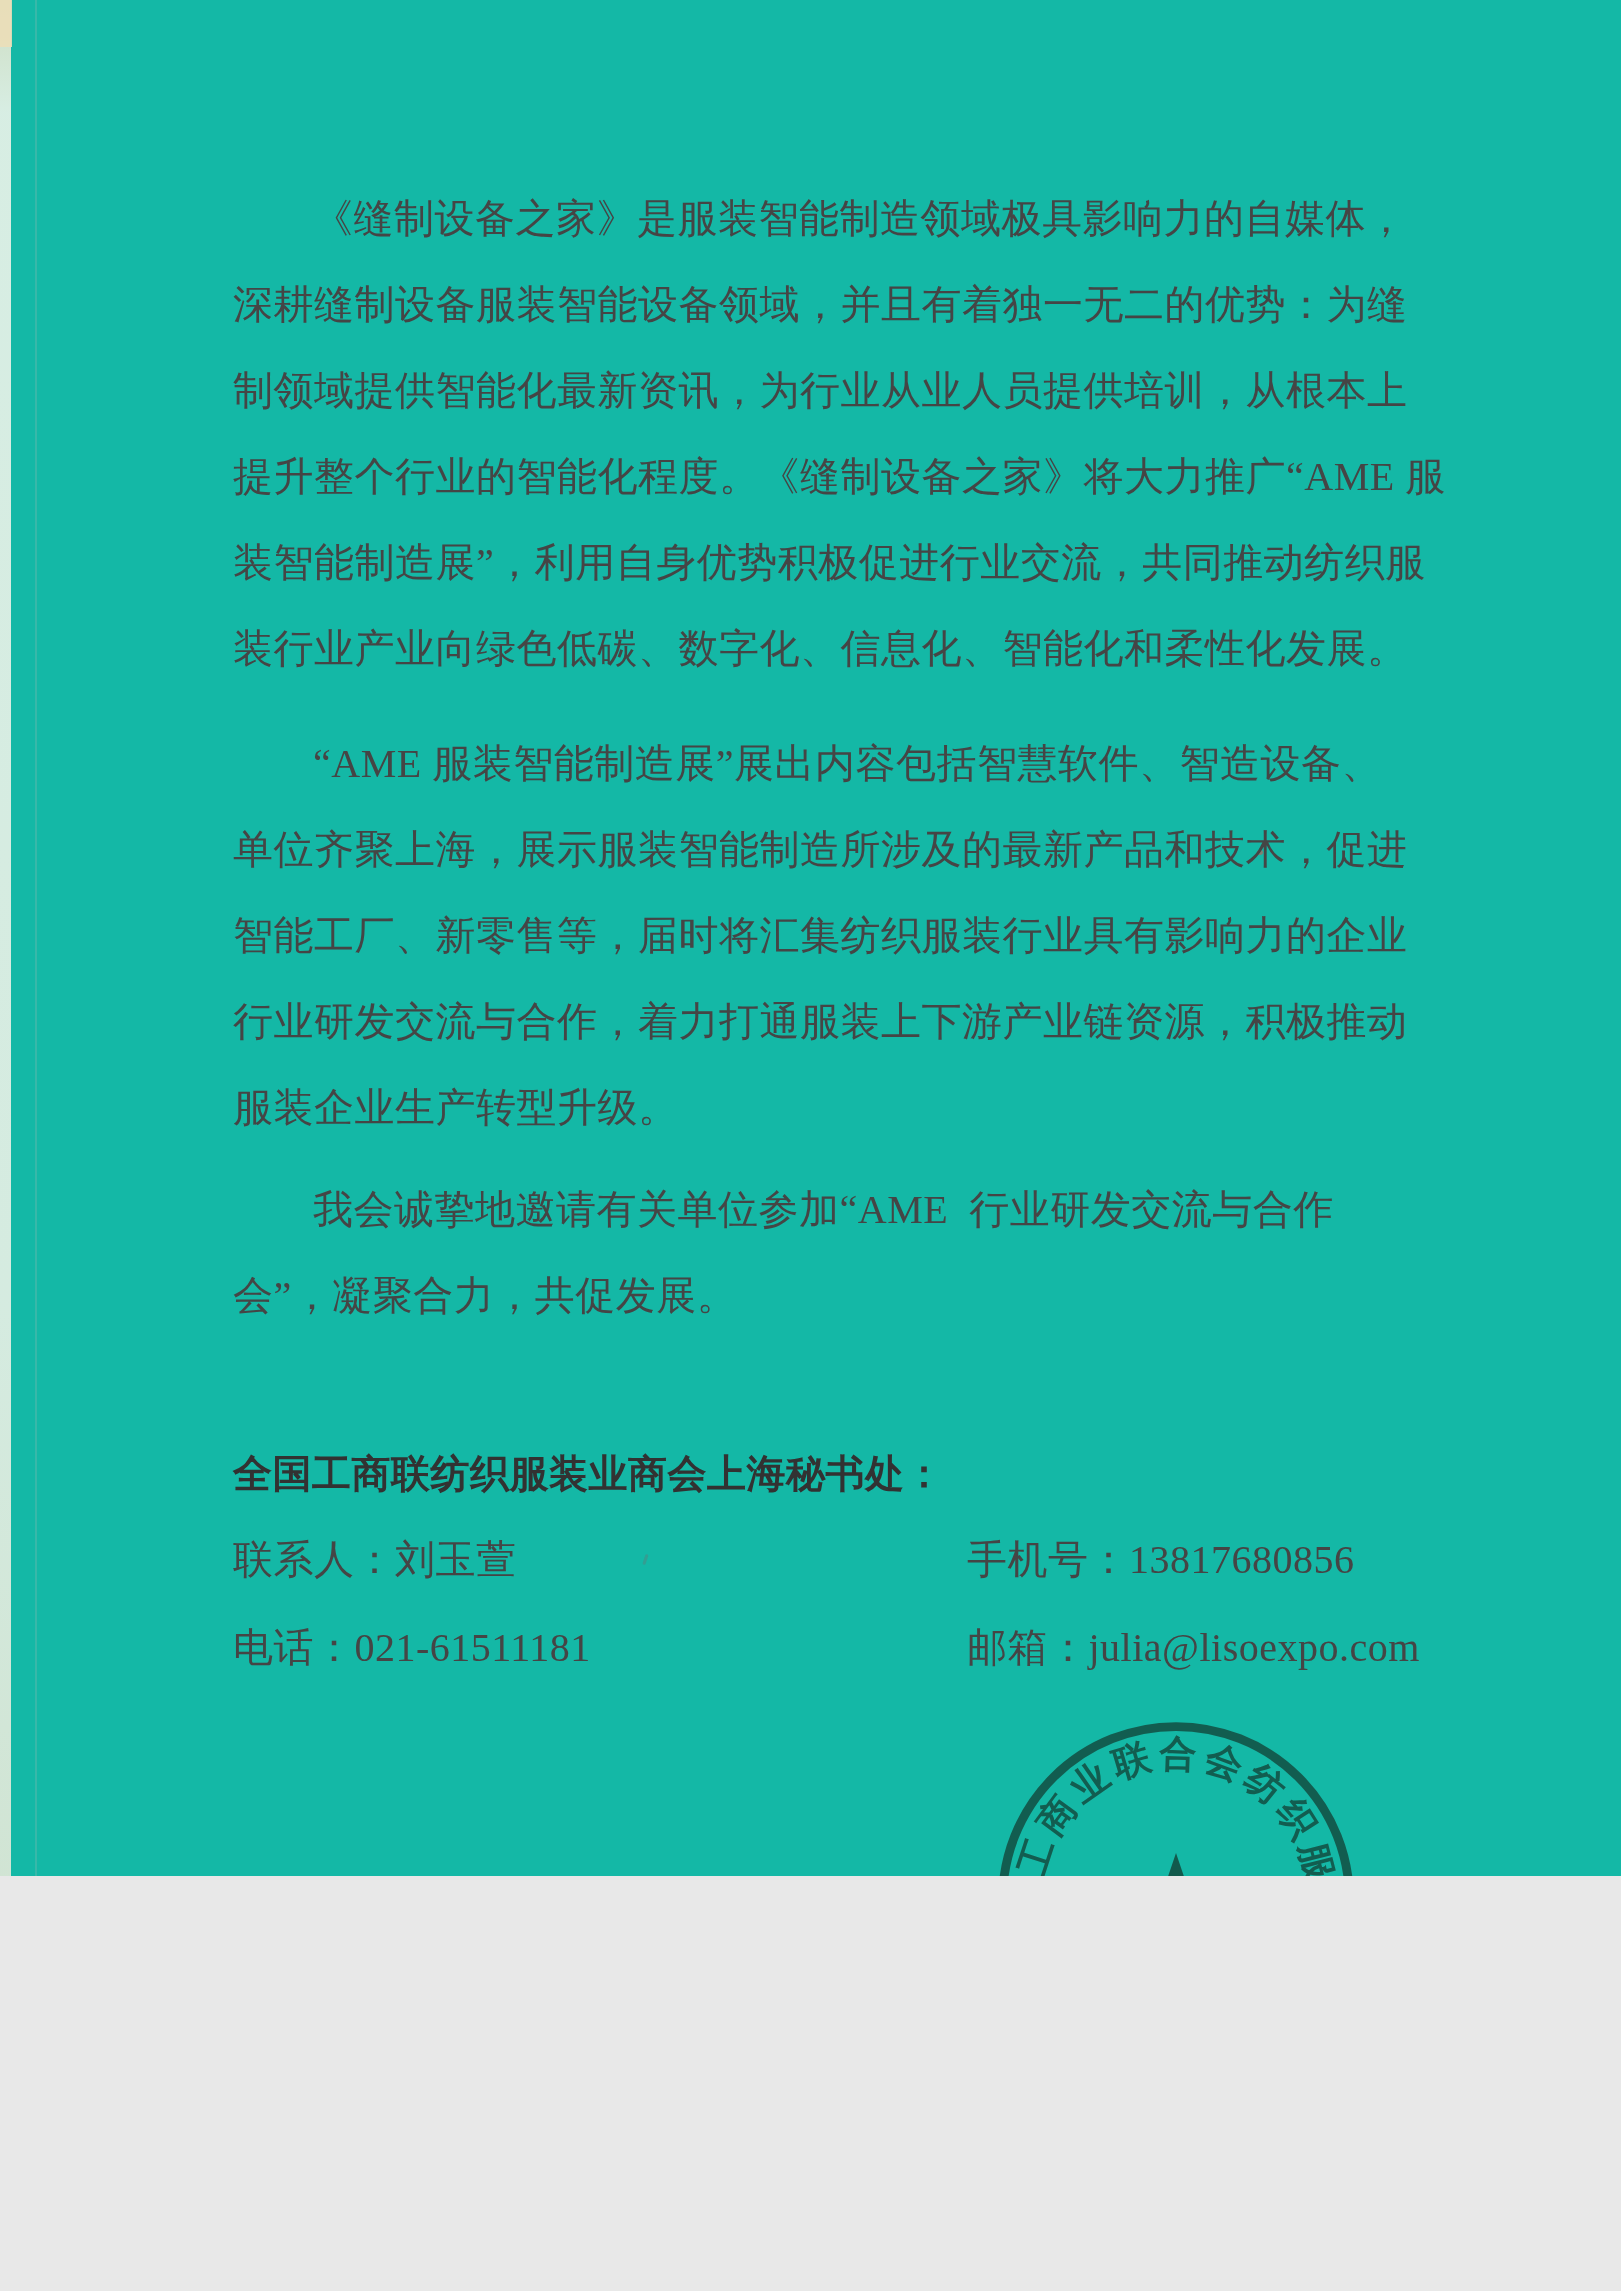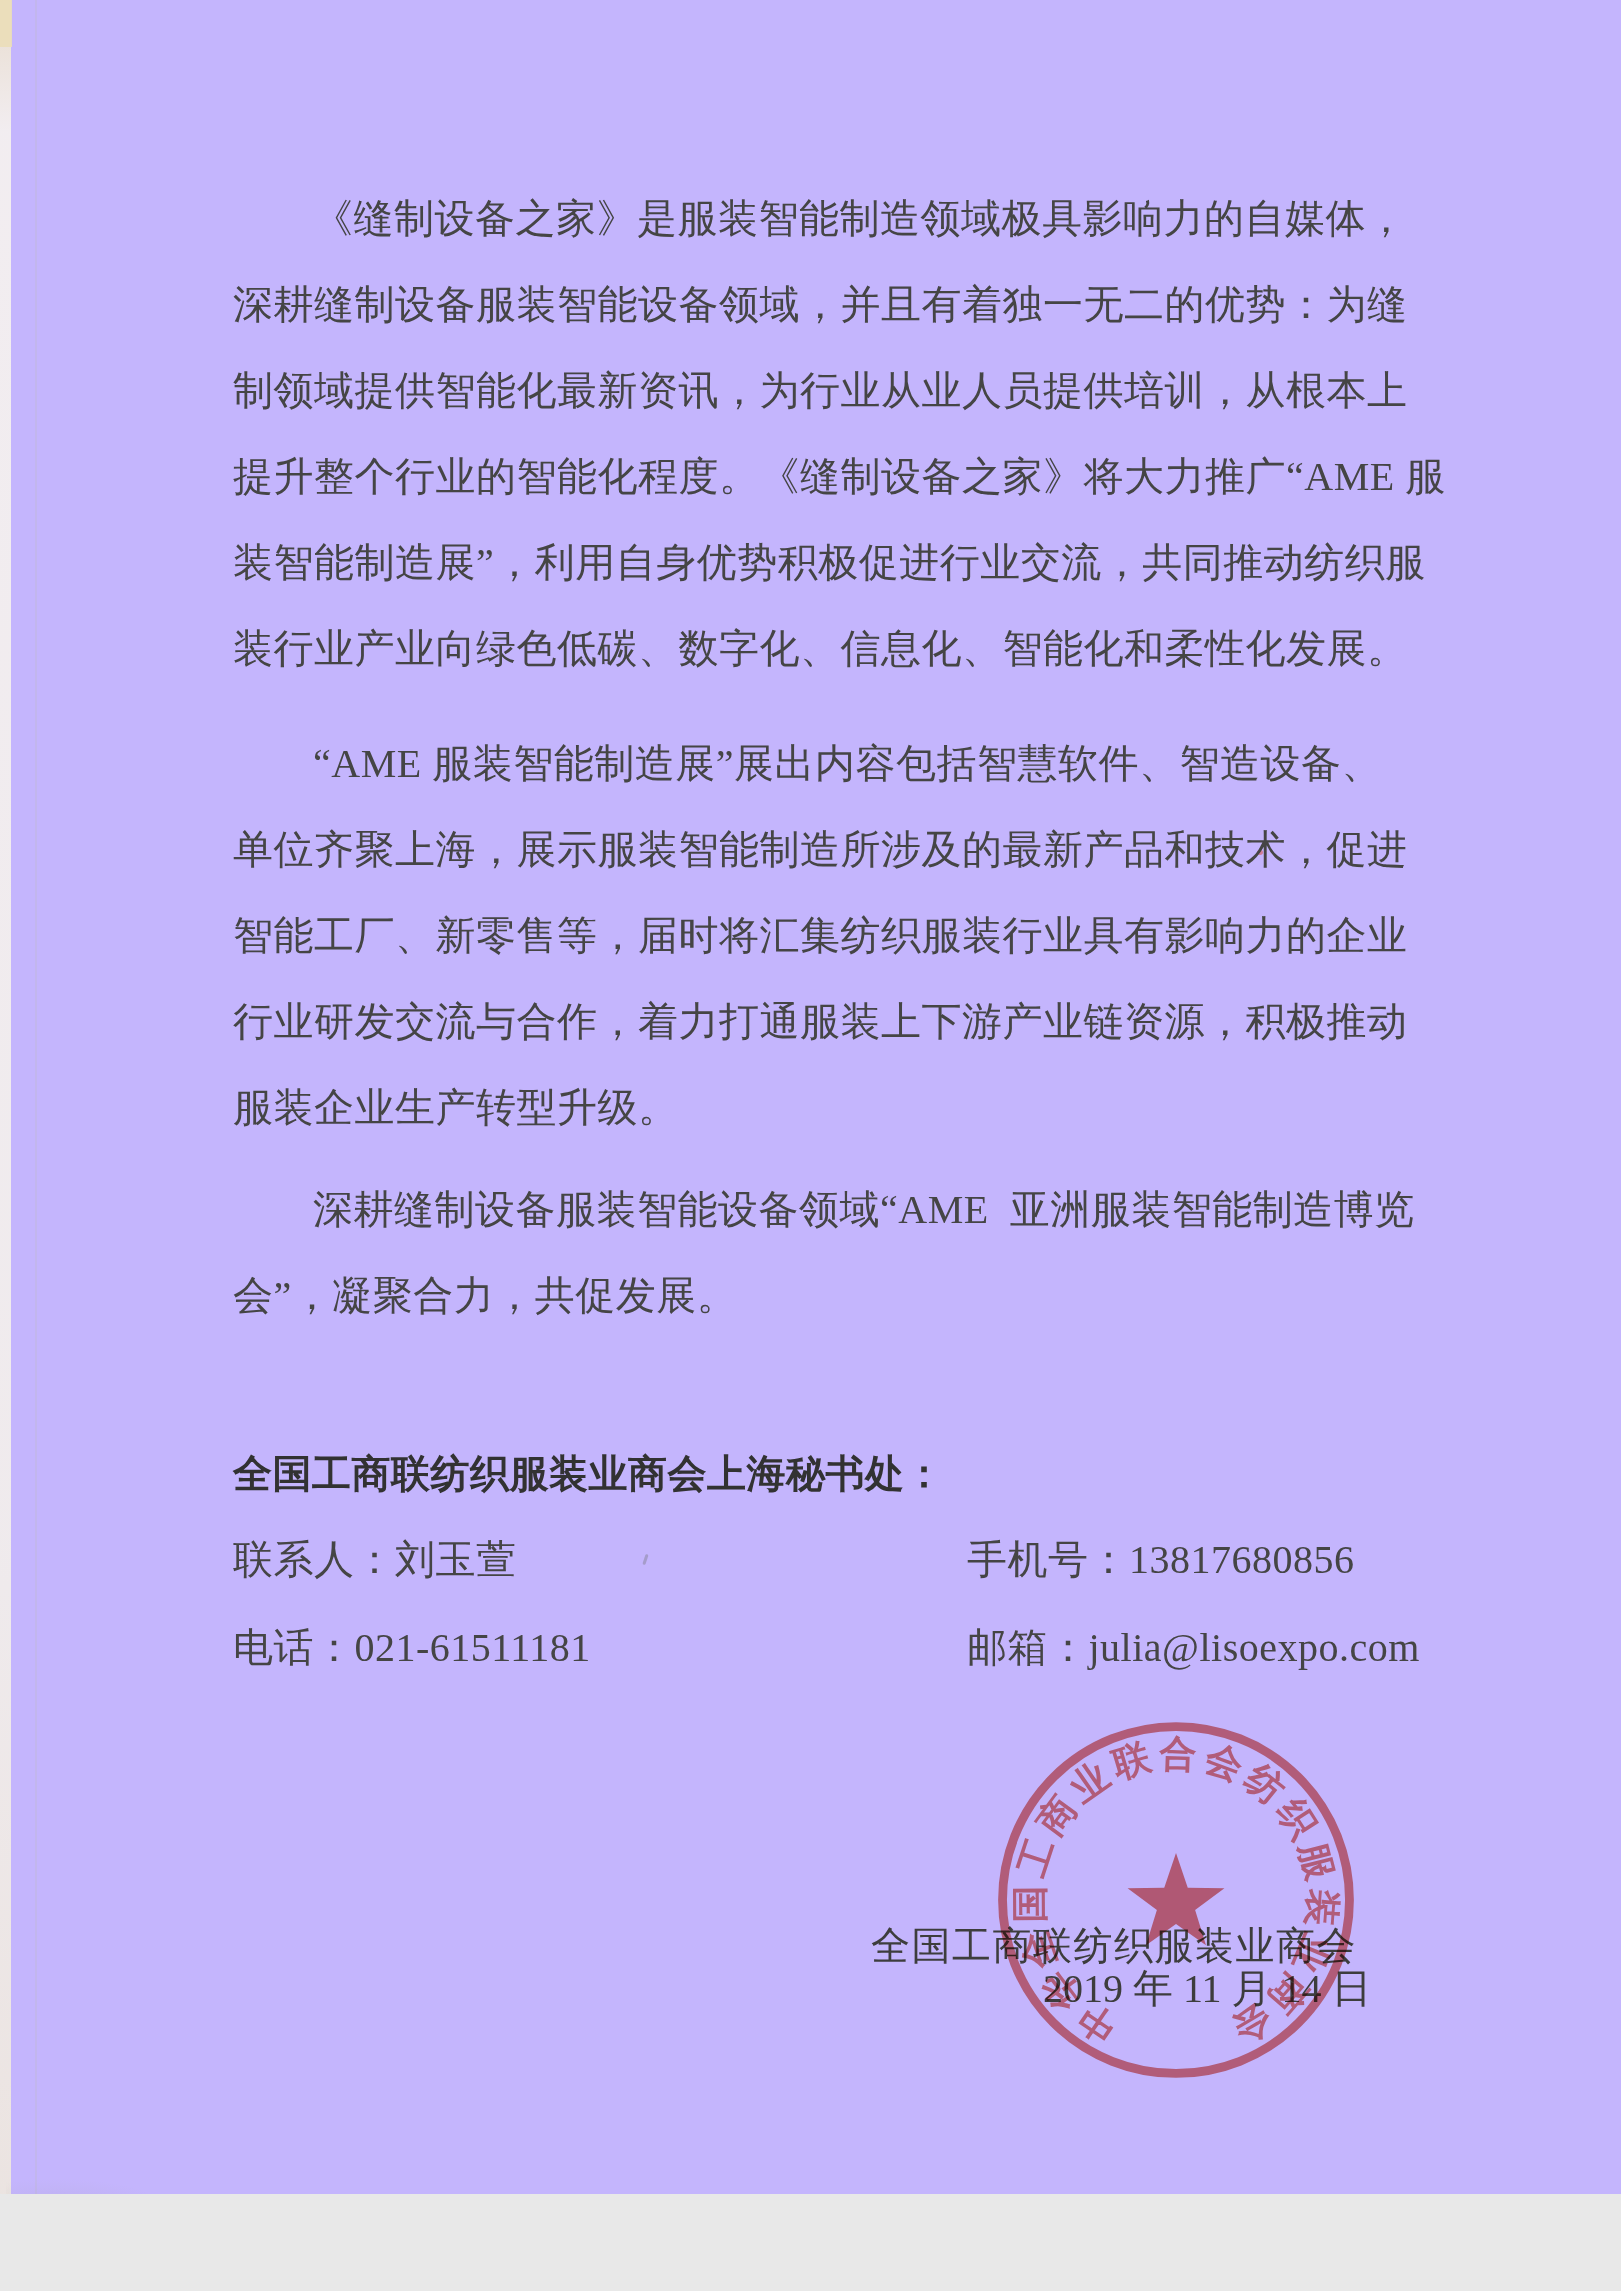--- a/index.html
+++ b/index.html
@@ -6,8 +6,8 @@
   .page {
     position: relative;
     width: 1621px;
-    height: 2194px;
-    background: #c4b5fd;
+    height: 1876px;
+    background: #14b8a6;
     overflow: hidden;
     font-family: "Liberation Serif", "DejaVu Serif", serif;
     color: #454545;

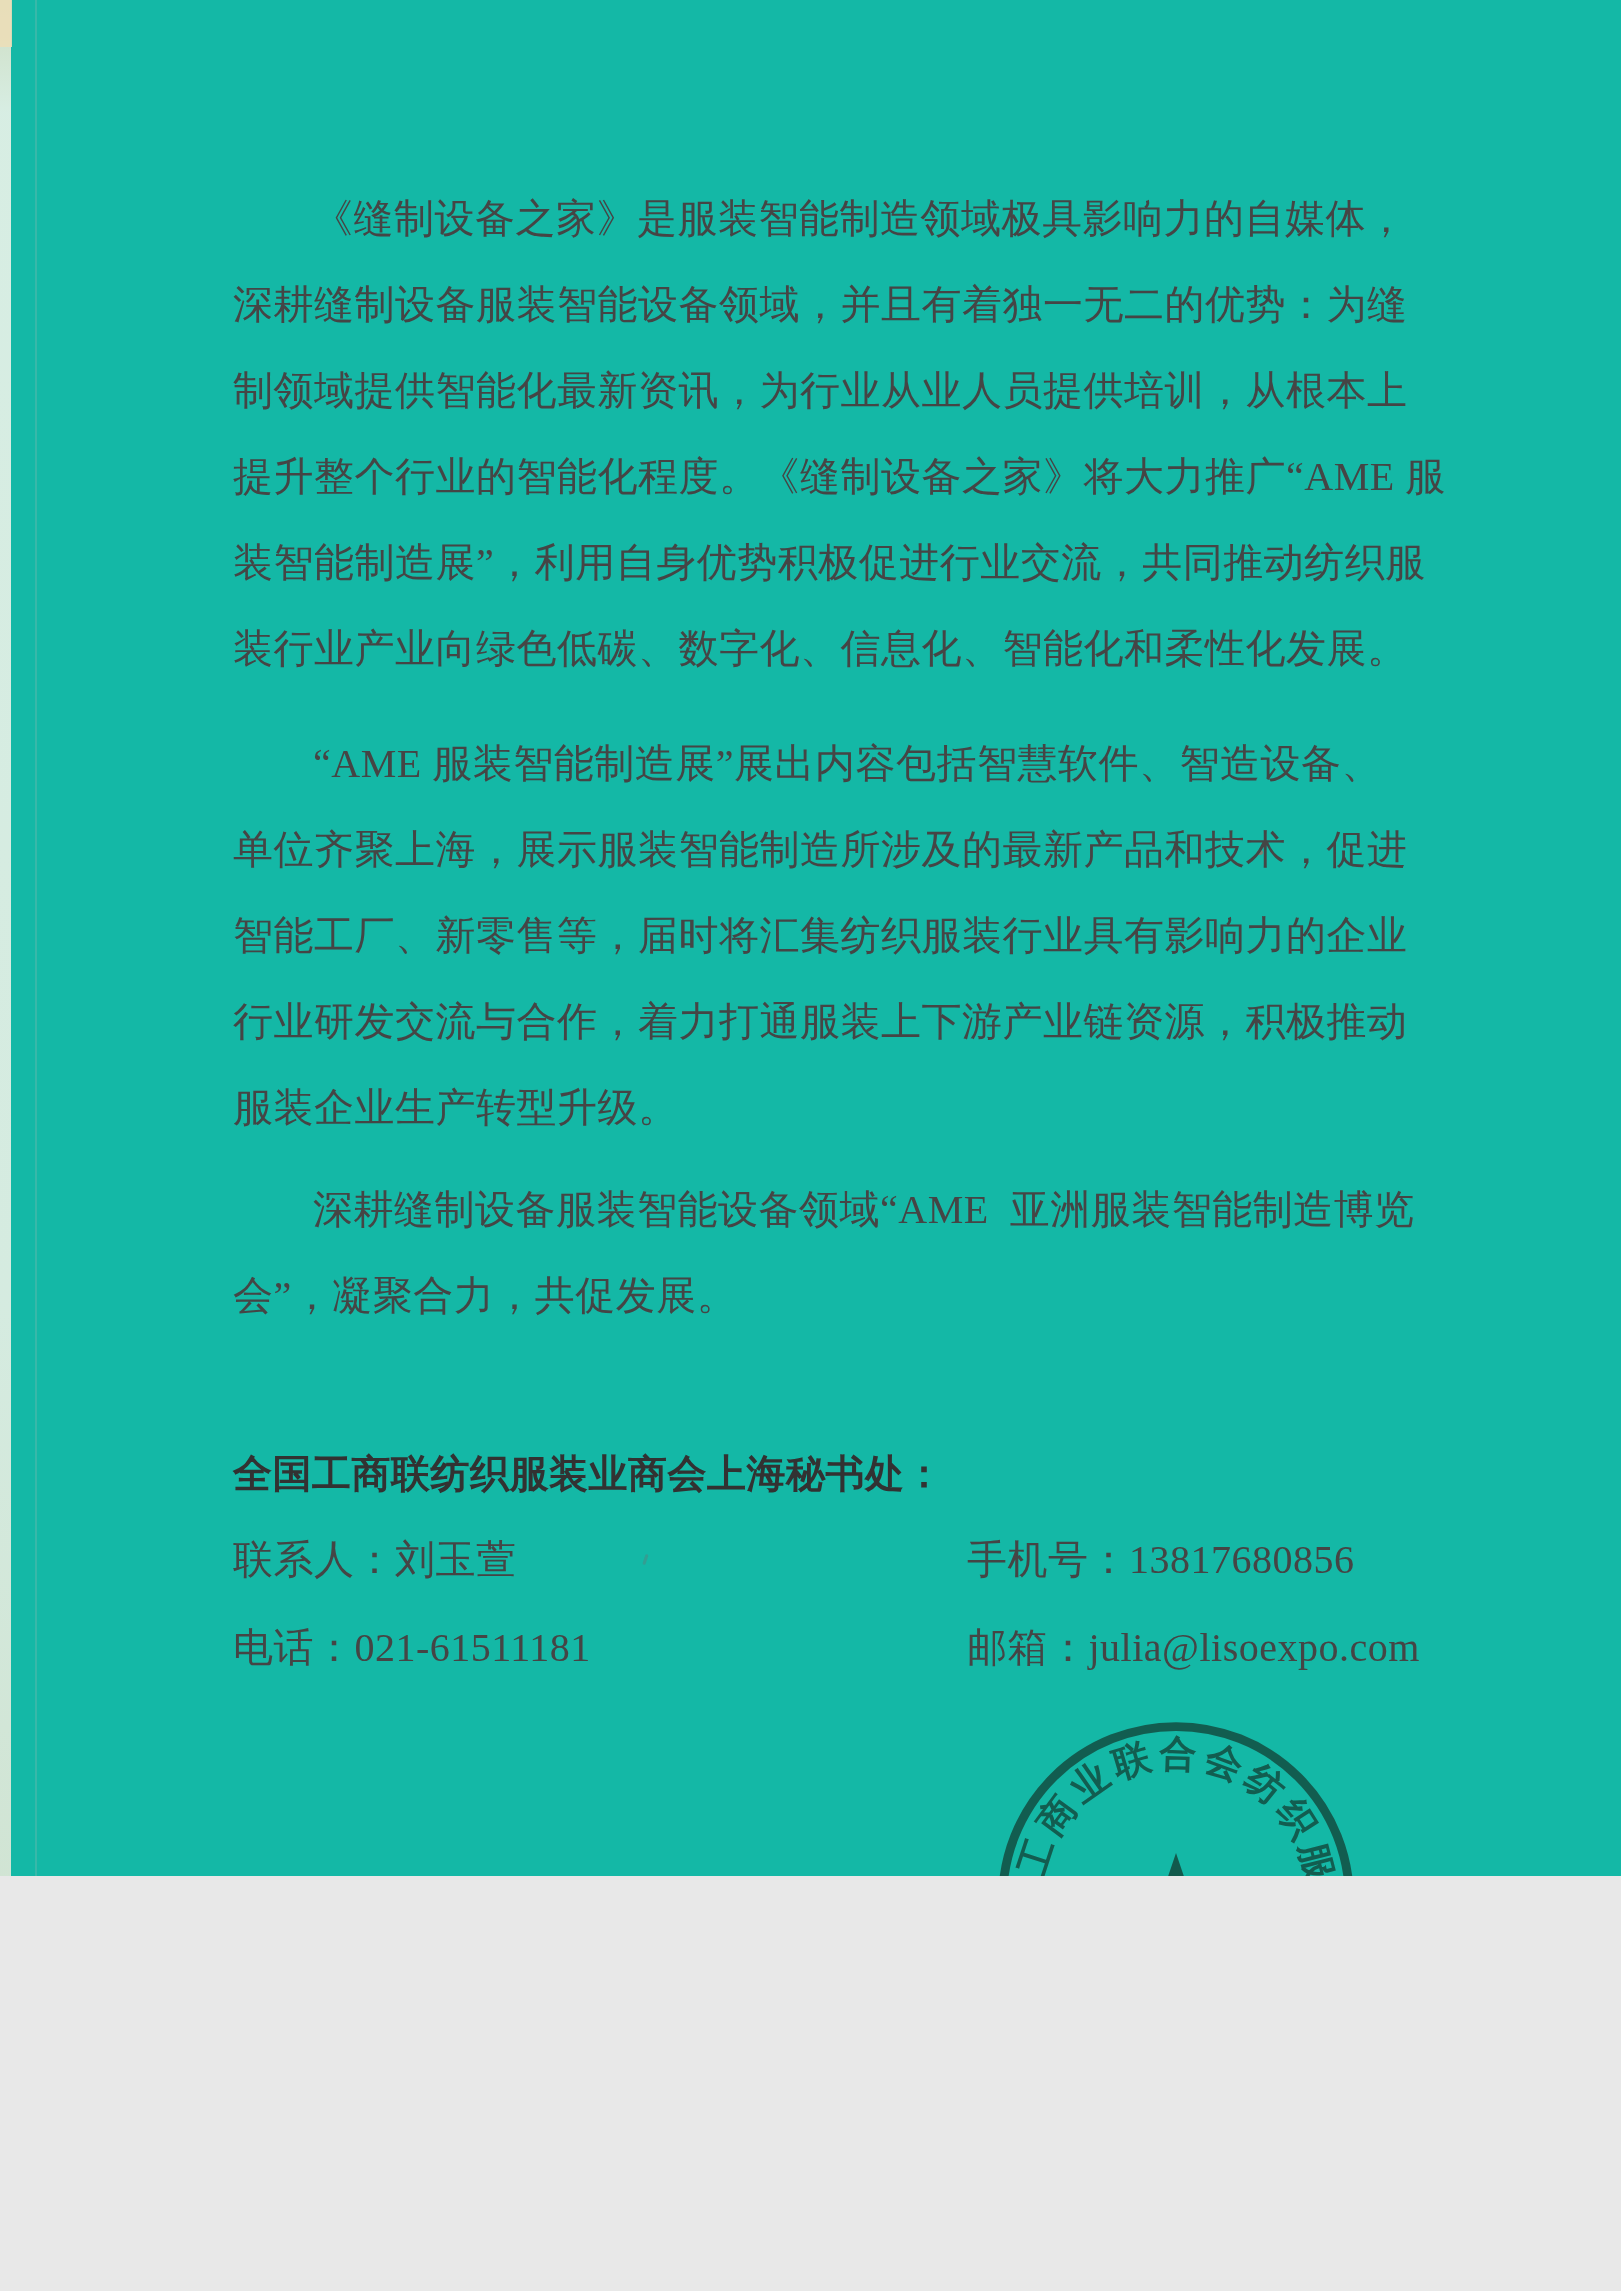--- a/index.html
+++ b/index.html
@@ -109,7 +109,7 @@
   </div>
 
   <div class="para p3">
-    <span class="line indent">深耕缝制设备服装智能设备领域“AME  亚洲服装智能制造博览</span>
+    <span class="line indent">我会诚挚地邀请有关单位参加“AME  行业研发交流与合作</span>
     <span class="line">会”，凝聚合力，共促发展。</span>
   </div>
 

